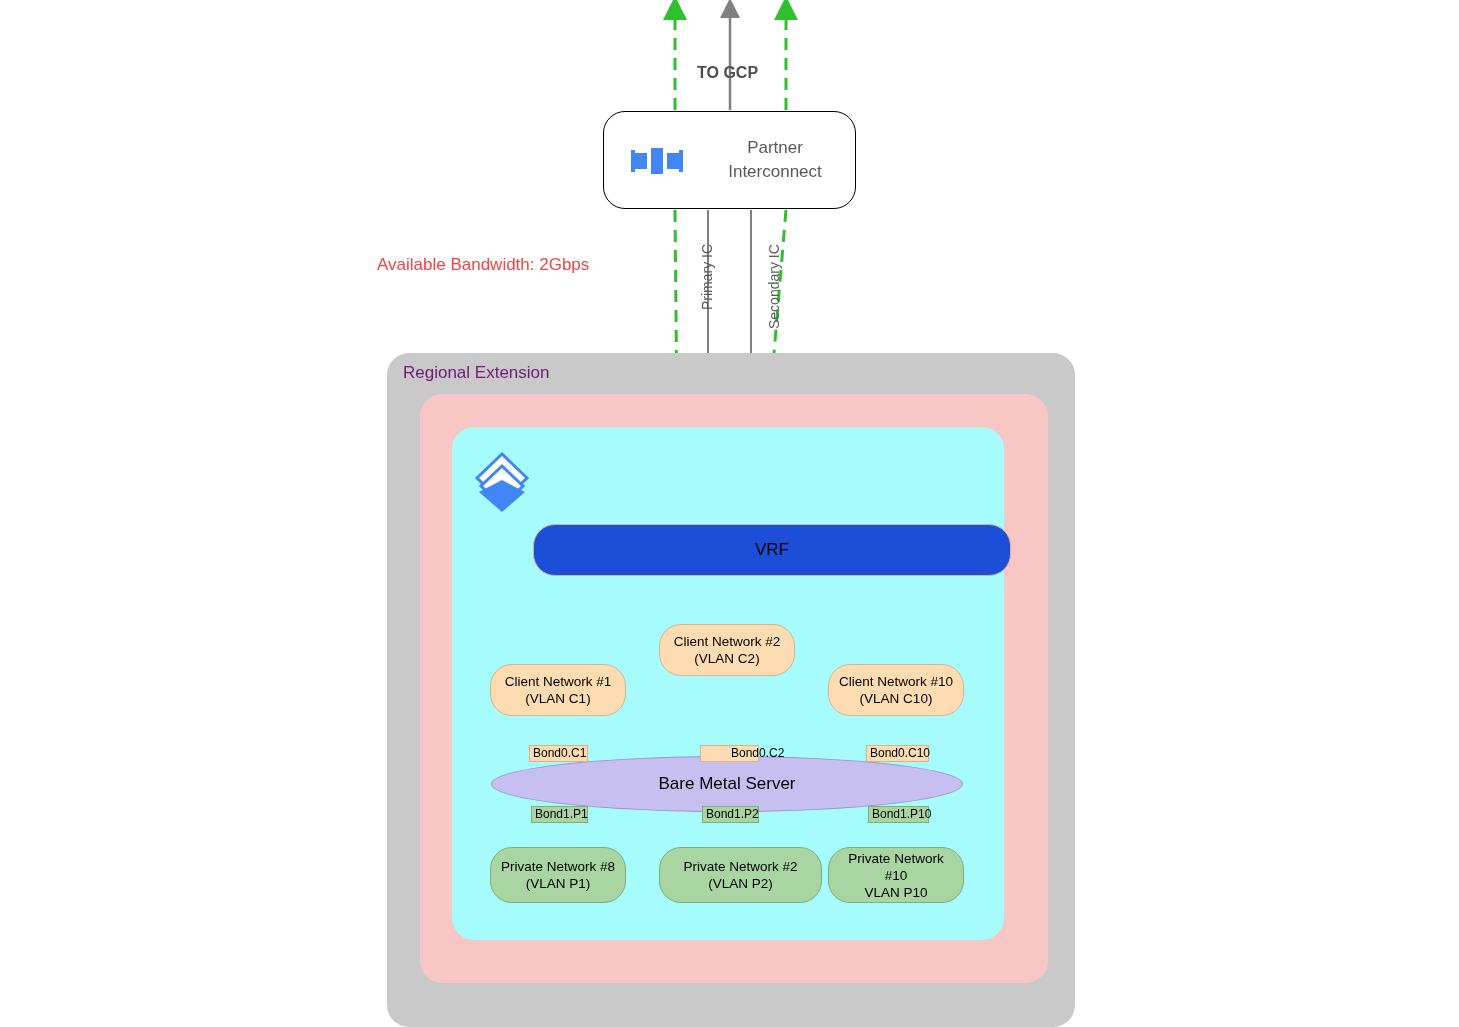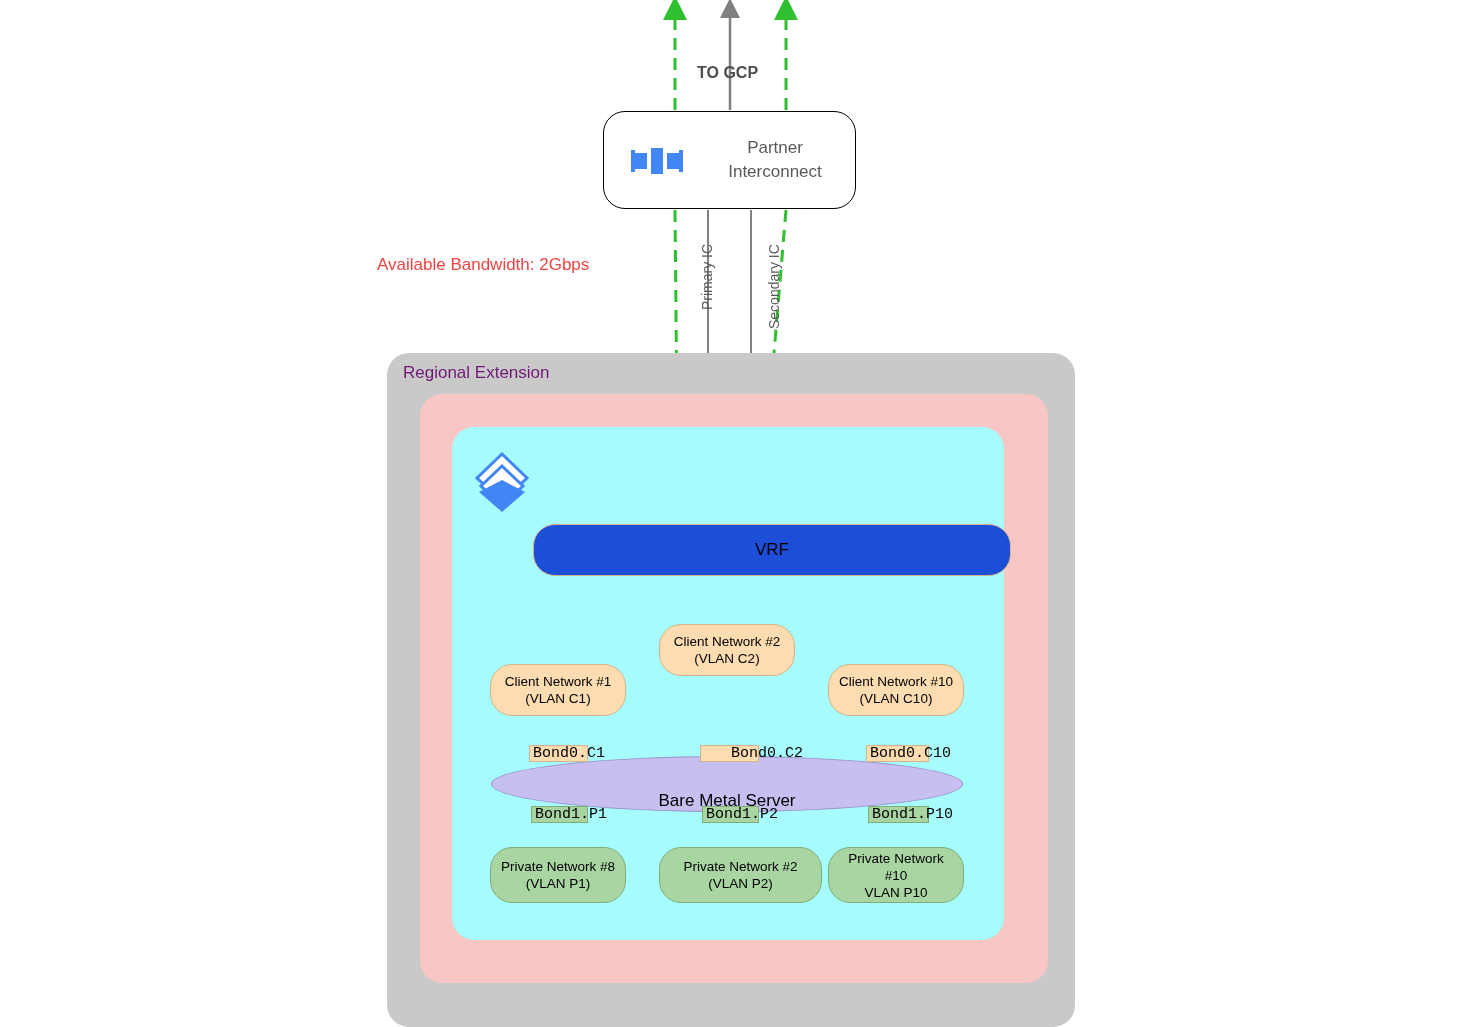--- a/index.html
+++ b/index.html
@@ -142,14 +142,13 @@
   .bond-label {
     position: absolute;
     z-index: 8;
-    font-size: 15px;
+    font-size: 12px;
     line-height: 13px;
     padding: 1px 3px;
     box-sizing: border-box;
     text-align: center;
     color: #000;
     white-space: nowrap;
-    font-family: Liberation Mono, monospace;
   }
   .bond-top {
     background: #fcdcb0;

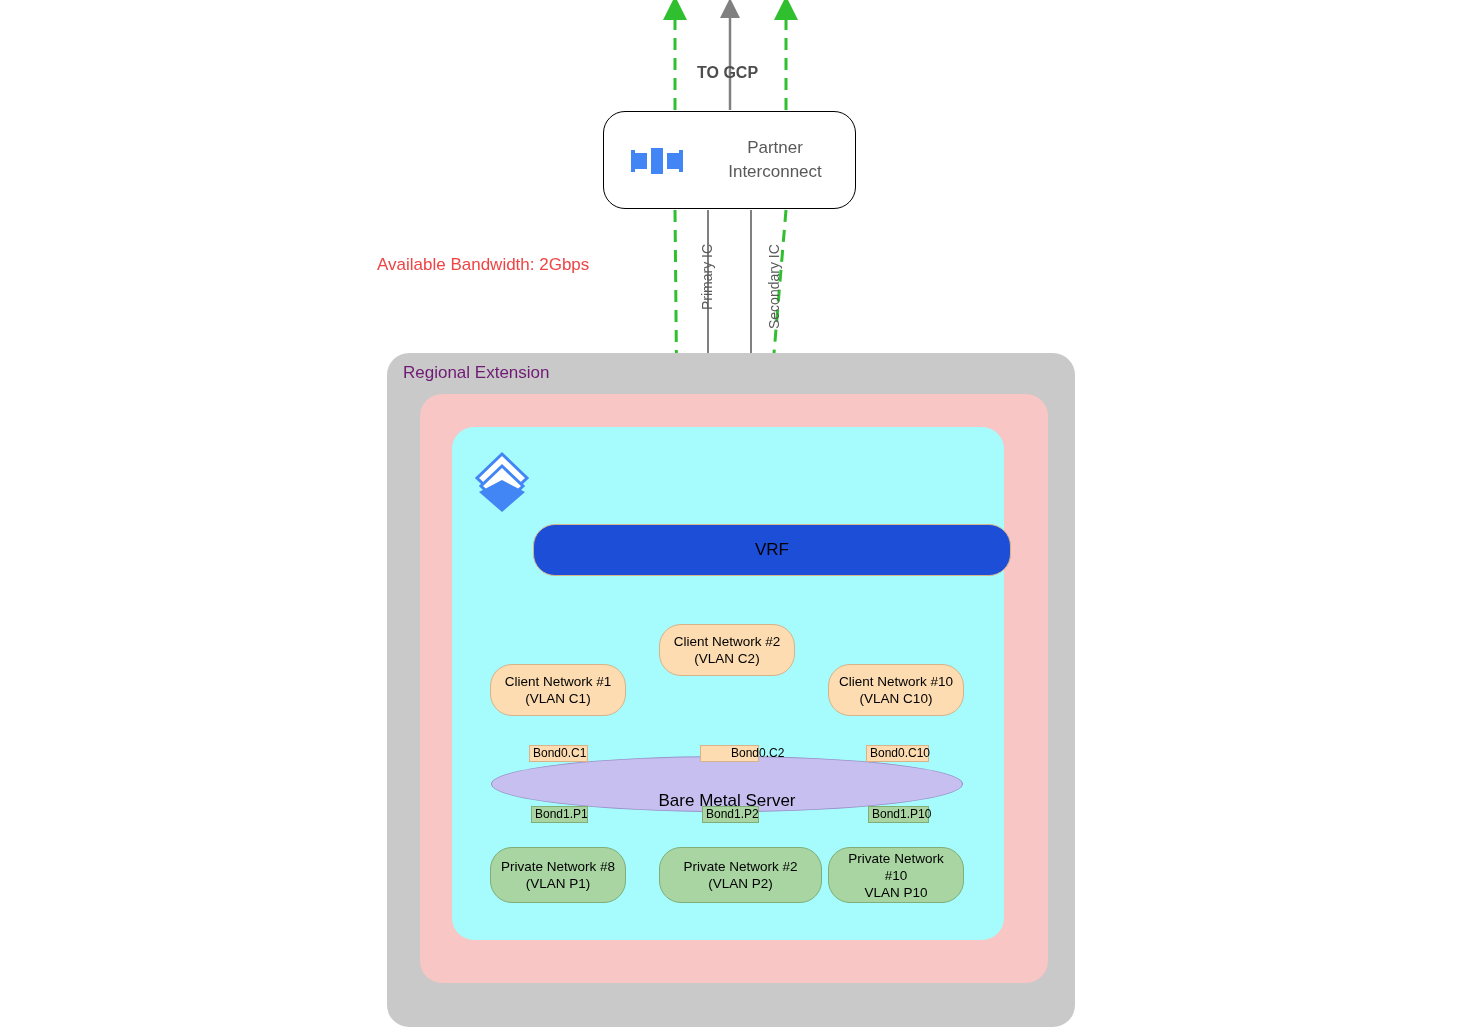--- a/index.html
+++ b/index.html
@@ -135,7 +135,6 @@
     z-index: 6;
     font-size: 17px;
     color: #000;
-    align-items: flex-end;
   }
 
   

